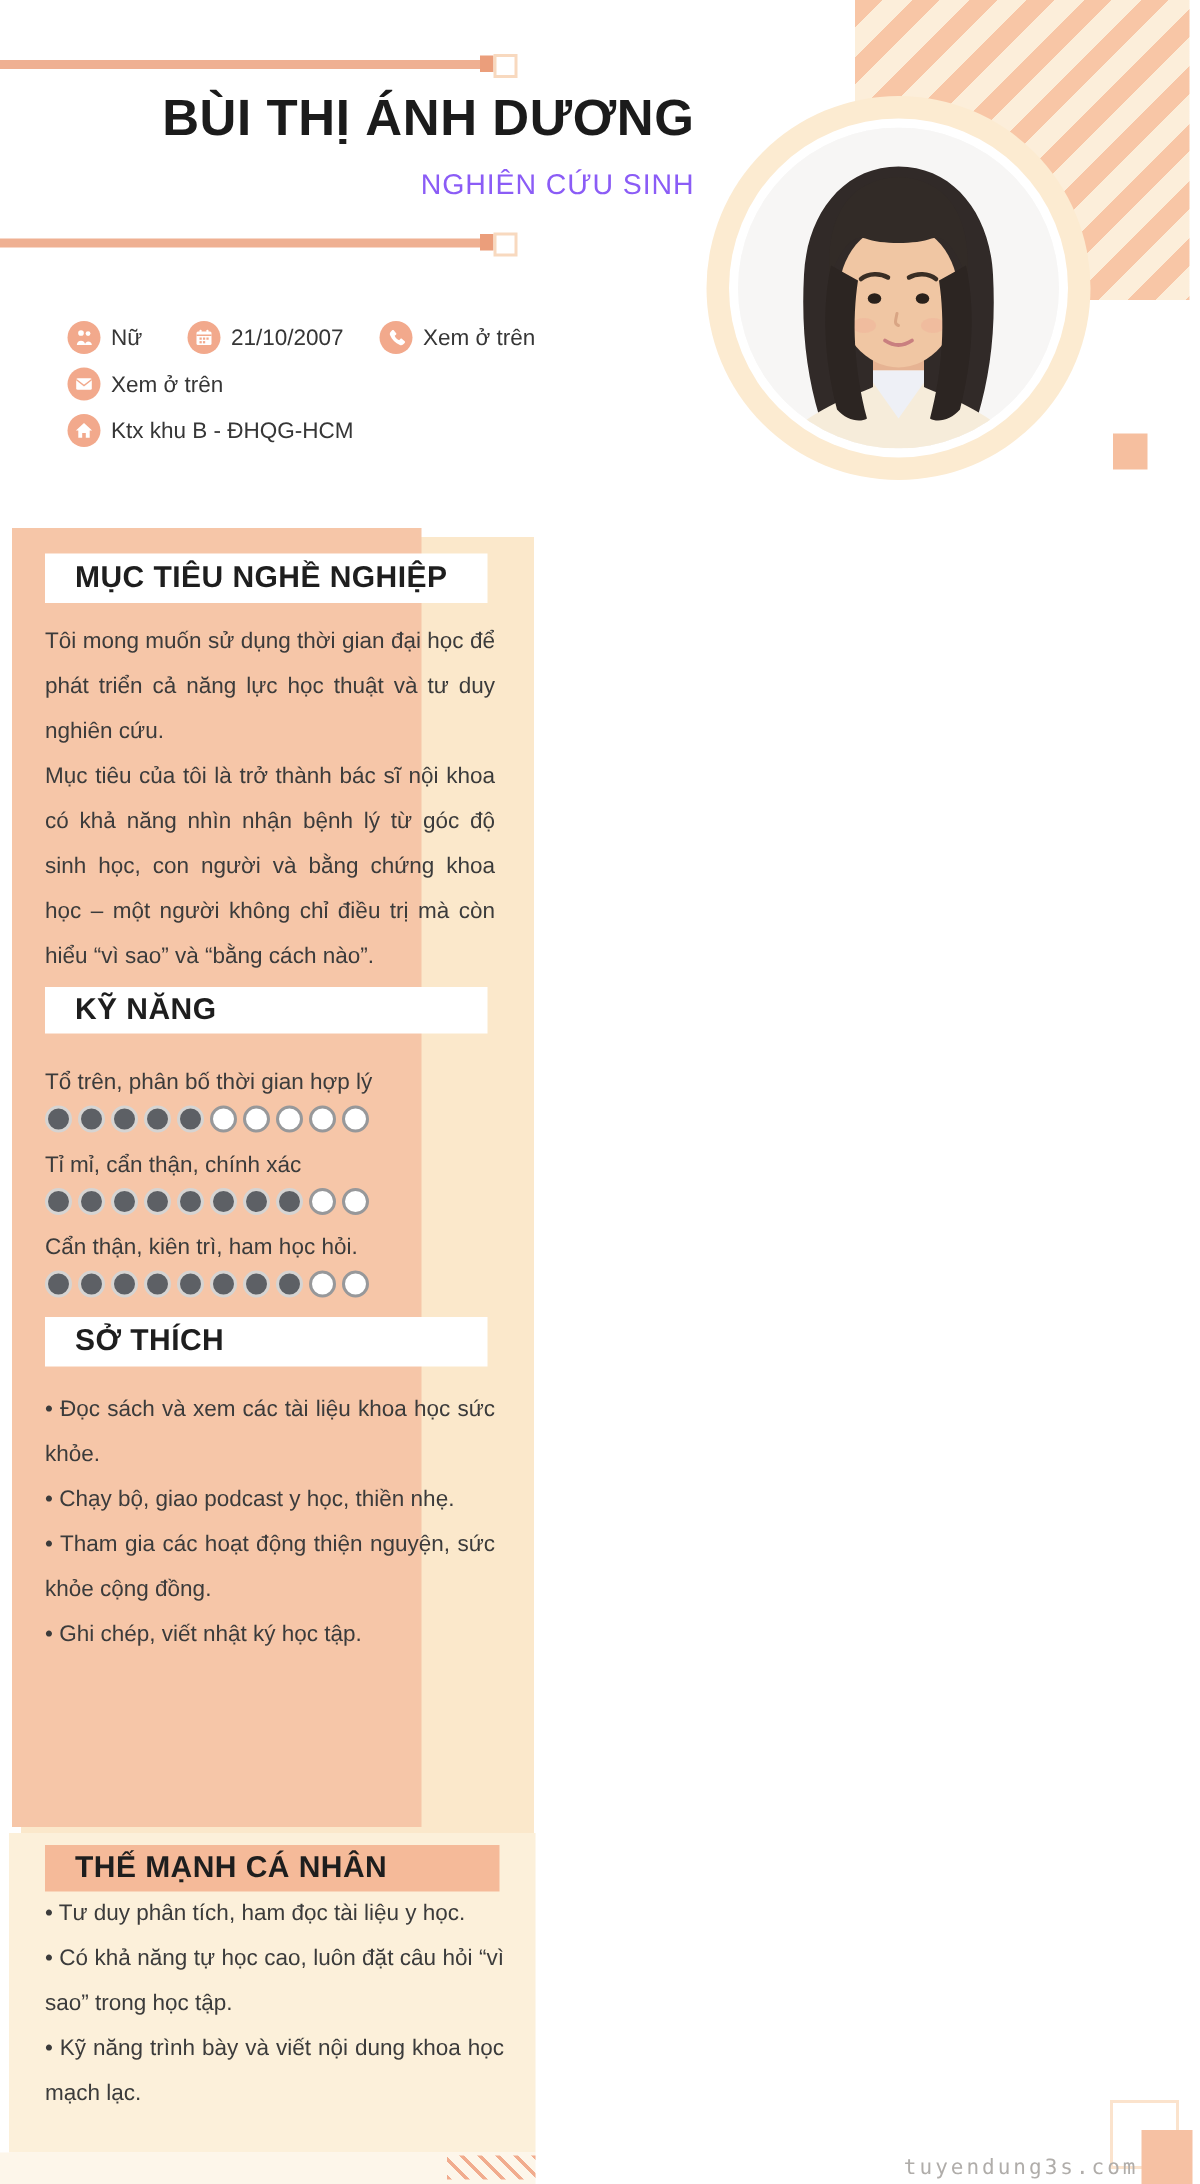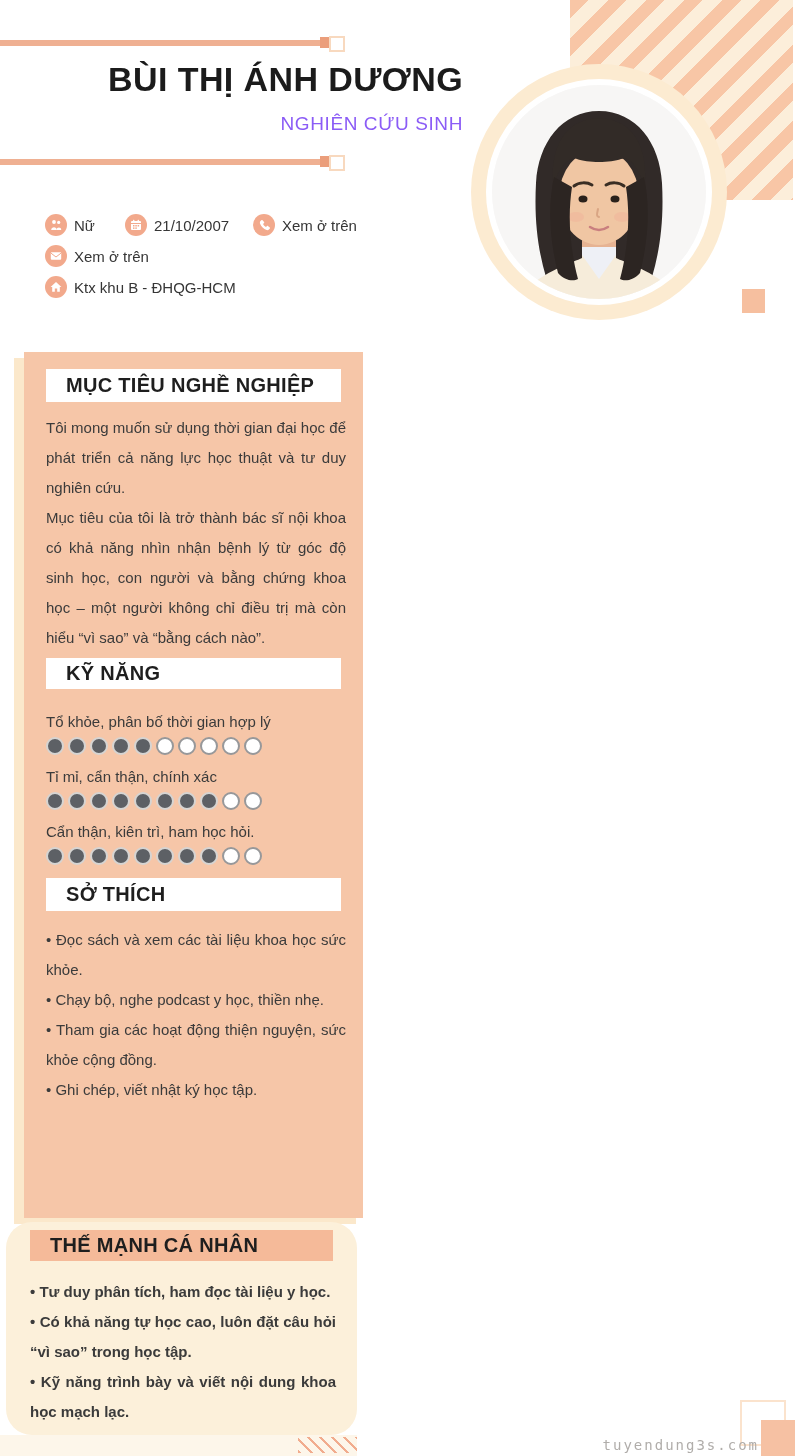--- a/index.html
+++ b/index.html
@@ -42,8 +42,8 @@
 
   
   .cream-shadow { position:absolute; left:14px; top:358px; width:342px; height:866px; background:#fbe8cb; }
-  .panel-peach { position:absolute; left:8px; top:352px; width:339px; height:866px;
-    background:#f6c6a8; padding:17px 17px 0 22px;margin-left:16px; }
+  .panel-peach { position:absolute; left:8px; top:352px; width:273px; height:866px;
+    background:#f6c6a8; padding:17px 17px 0 22px; }
   .panel-cream { position:absolute; left:6px; top:1222px; width:351px; height:213px;
     background:#fcf0da; padding:8px 21px 0 24px;border-radius:26px; }
   .bottom-strip { position:absolute; left:0; top:1435px; width:357px; height:21px; background:#fdf6ea; }

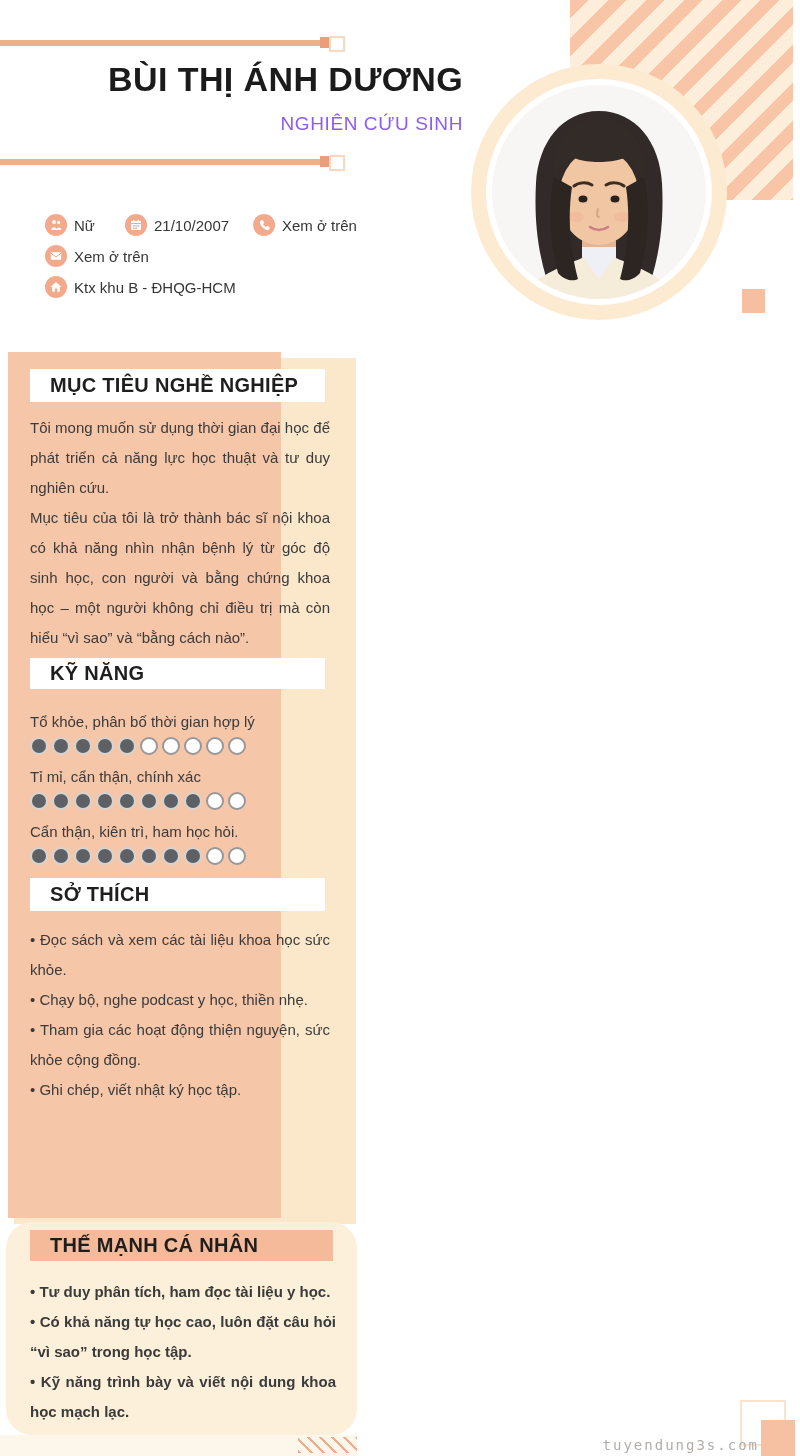--- a/index.html
+++ b/index.html
@@ -194,7 +194,7 @@
   <div class="heading-box skills-box">KỸ NĂNG</div>
   <div class="skills-list">
     <div class="skill-item">
-      <div class="skill-label">Tổ khỏe, phân bố thời gian hợp lý</div>
+      <div class="skill-label">Tổ trên, phân bố thời gian hợp lý</div>
       <div class="skill-dots">
           <span class="dot filled"></span>
           <span class="dot filled"></span>

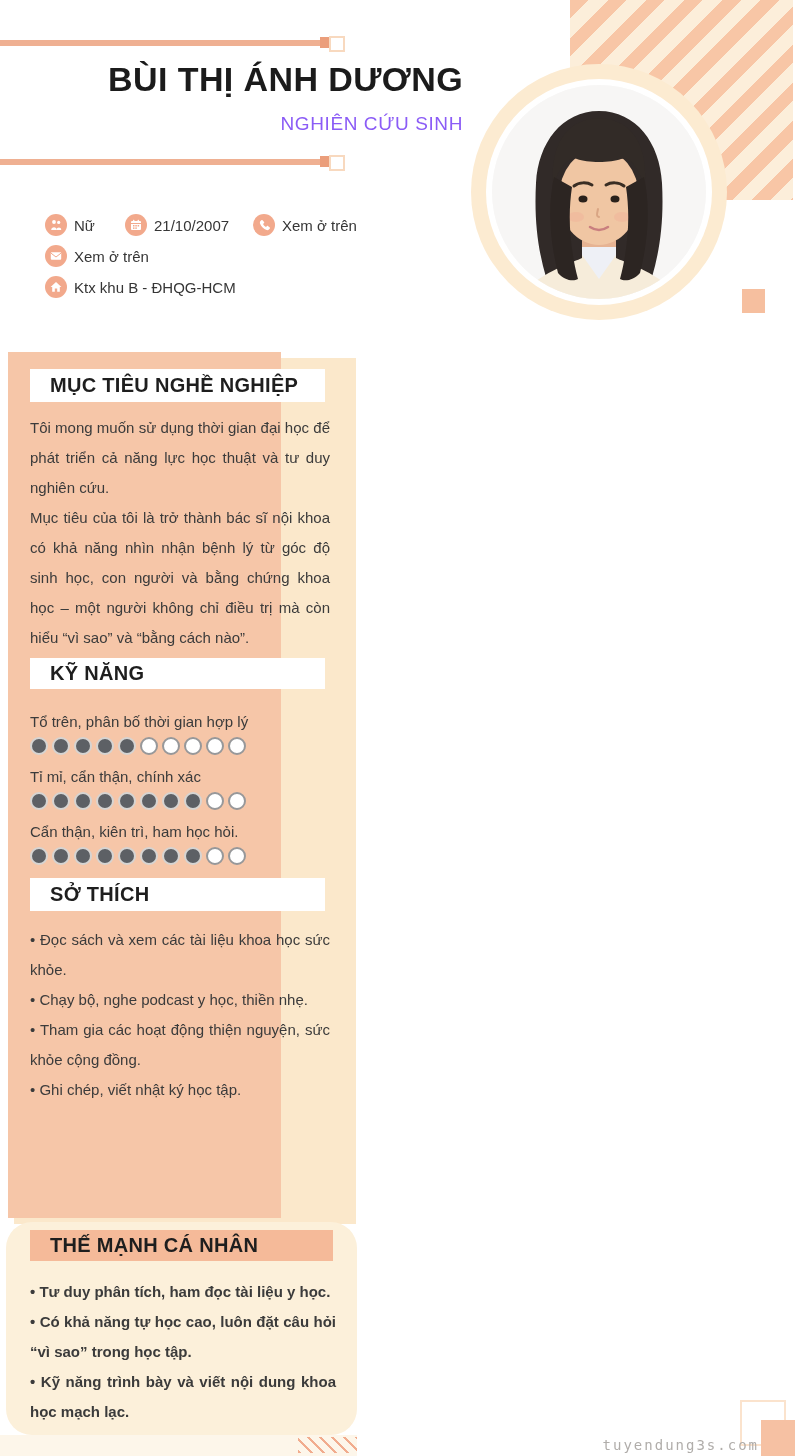--- a/index.html
+++ b/index.html
@@ -243,7 +243,7 @@
   <div class="heading-box hobbies-box">SỞ THÍCH</div>
   <div class="body-text hobbies-block">
     <div>• Đọc sách và xem các tài liệu khoa học sức khỏe.</div>
-    <div>• Chạy bộ, nghe podcast y học, thiền nhẹ.</div>
+    <div>• Chạy bộ, giao podcast y học, thiền nhẹ.</div>
     <div>• Tham gia các hoạt động thiện nguyện, sức khỏe cộng đồng.</div>
     <div>• Ghi chép, viết nhật ký học tập.</div>
   </div>

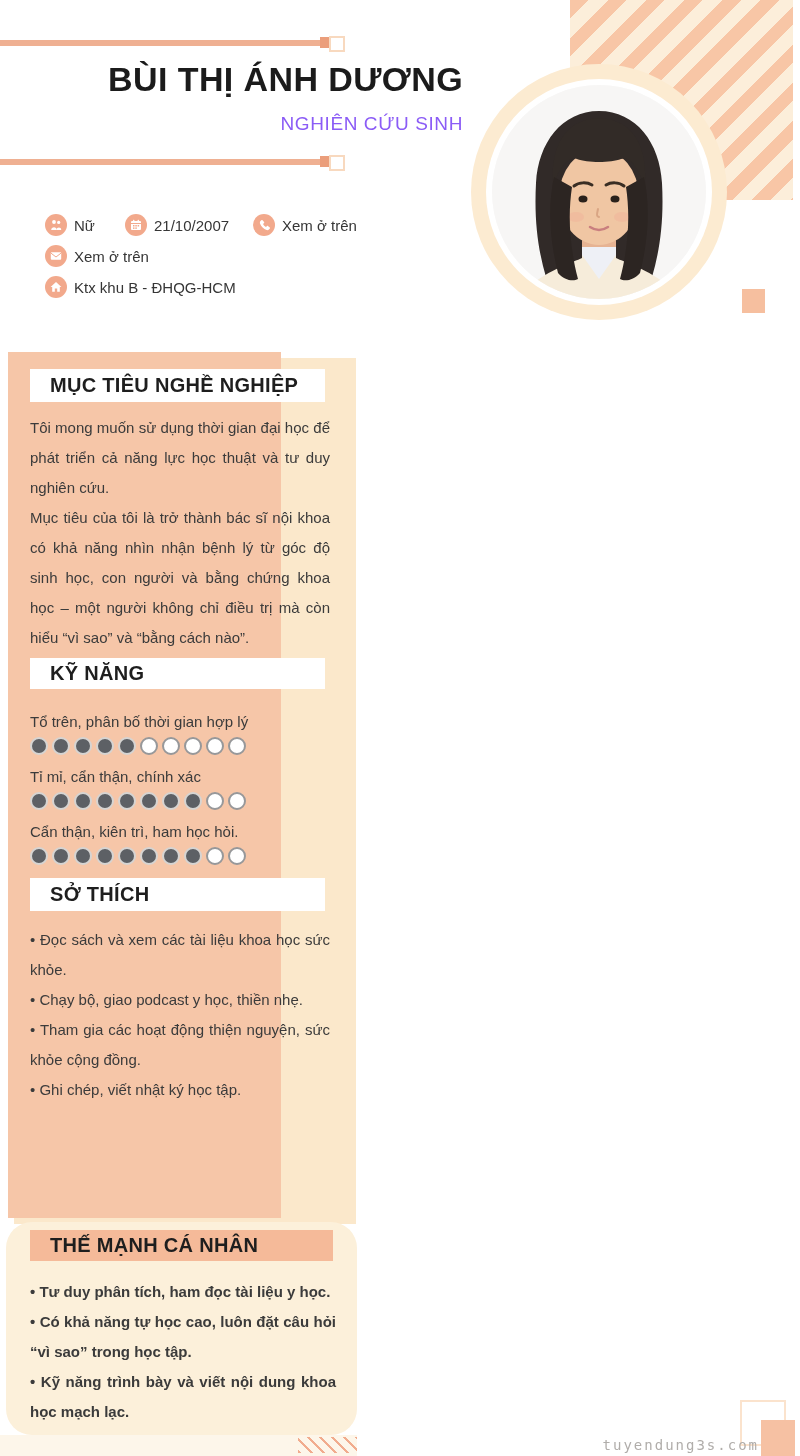--- a/index.html
+++ b/index.html
@@ -45,7 +45,7 @@
   .panel-peach { position:absolute; left:8px; top:352px; width:273px; height:866px;
     background:#f6c6a8; padding:17px 17px 0 22px; }
   .panel-cream { position:absolute; left:6px; top:1222px; width:351px; height:213px;
-    background:#fcf0da; padding:8px 21px 0 24px;border-radius:26px; }
+    background:#fcf0da; padding:8px 21px 0 24px; }
   .bottom-strip { position:absolute; left:0; top:1435px; width:357px; height:21px; background:#fdf6ea; }
   .stripe-patch { position:absolute; left:298px; top:1437px; width:59px; height:16px;
     background:repeating-linear-gradient(45deg,rgba(240,164,132,.9) 0 2.5px,rgba(0,0,0,0) 2.5px 8.5px); }

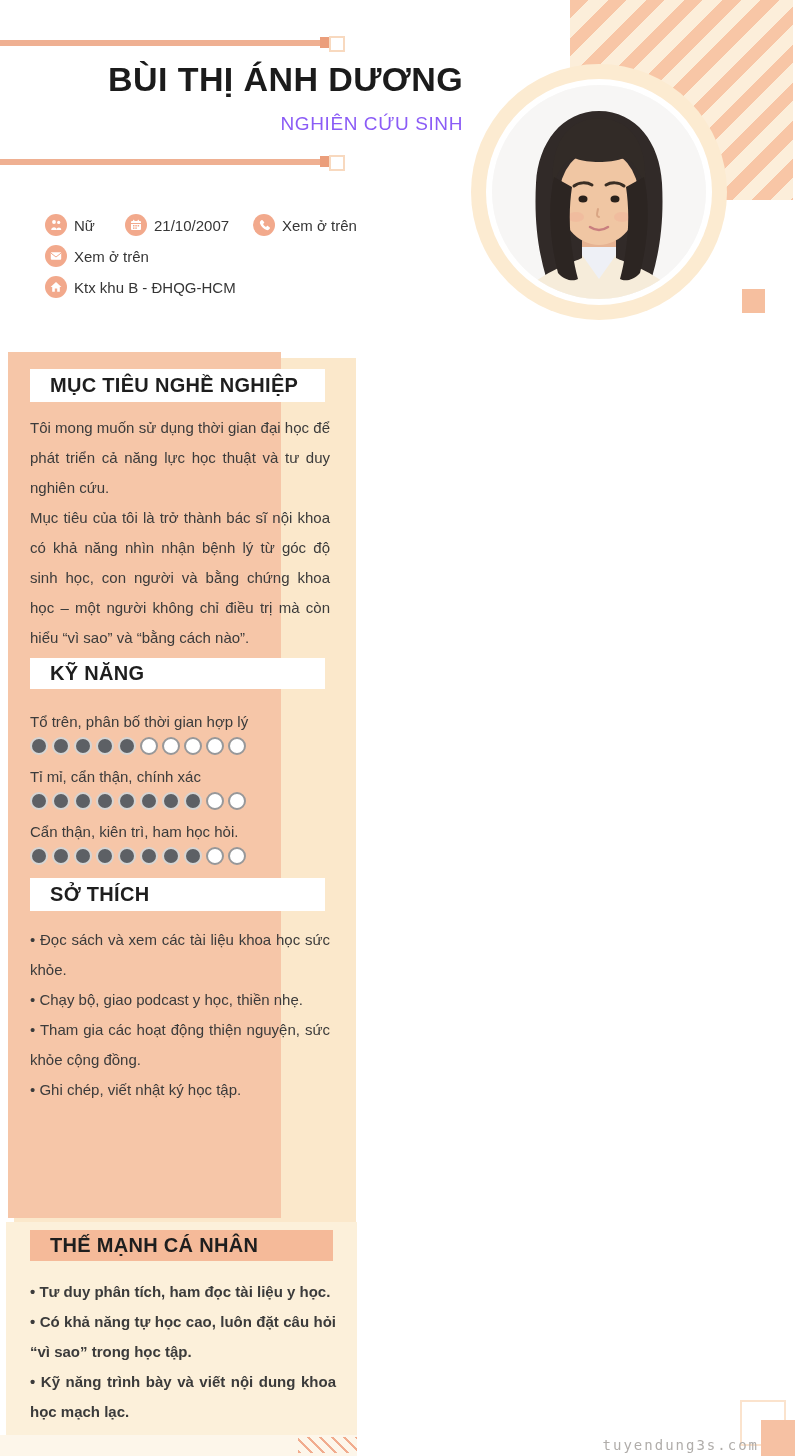--- a/index.html
+++ b/index.html
@@ -69,7 +69,7 @@
   .hobbies-box { margin-top:2px; }
   .hobbies-block { margin-top:14px; }
 
-  .strengths-block { margin-top:16px; width:306px;font-weight:bold; }
+  .strengths-block { width:306px; }
 
   .watermark { position:absolute; top:1437px; right:41px; font-family:"DejaVu Sans Mono", monospace;
     font-size:14px; letter-spacing:2px; color:#b0adaa; z-index:6; }

